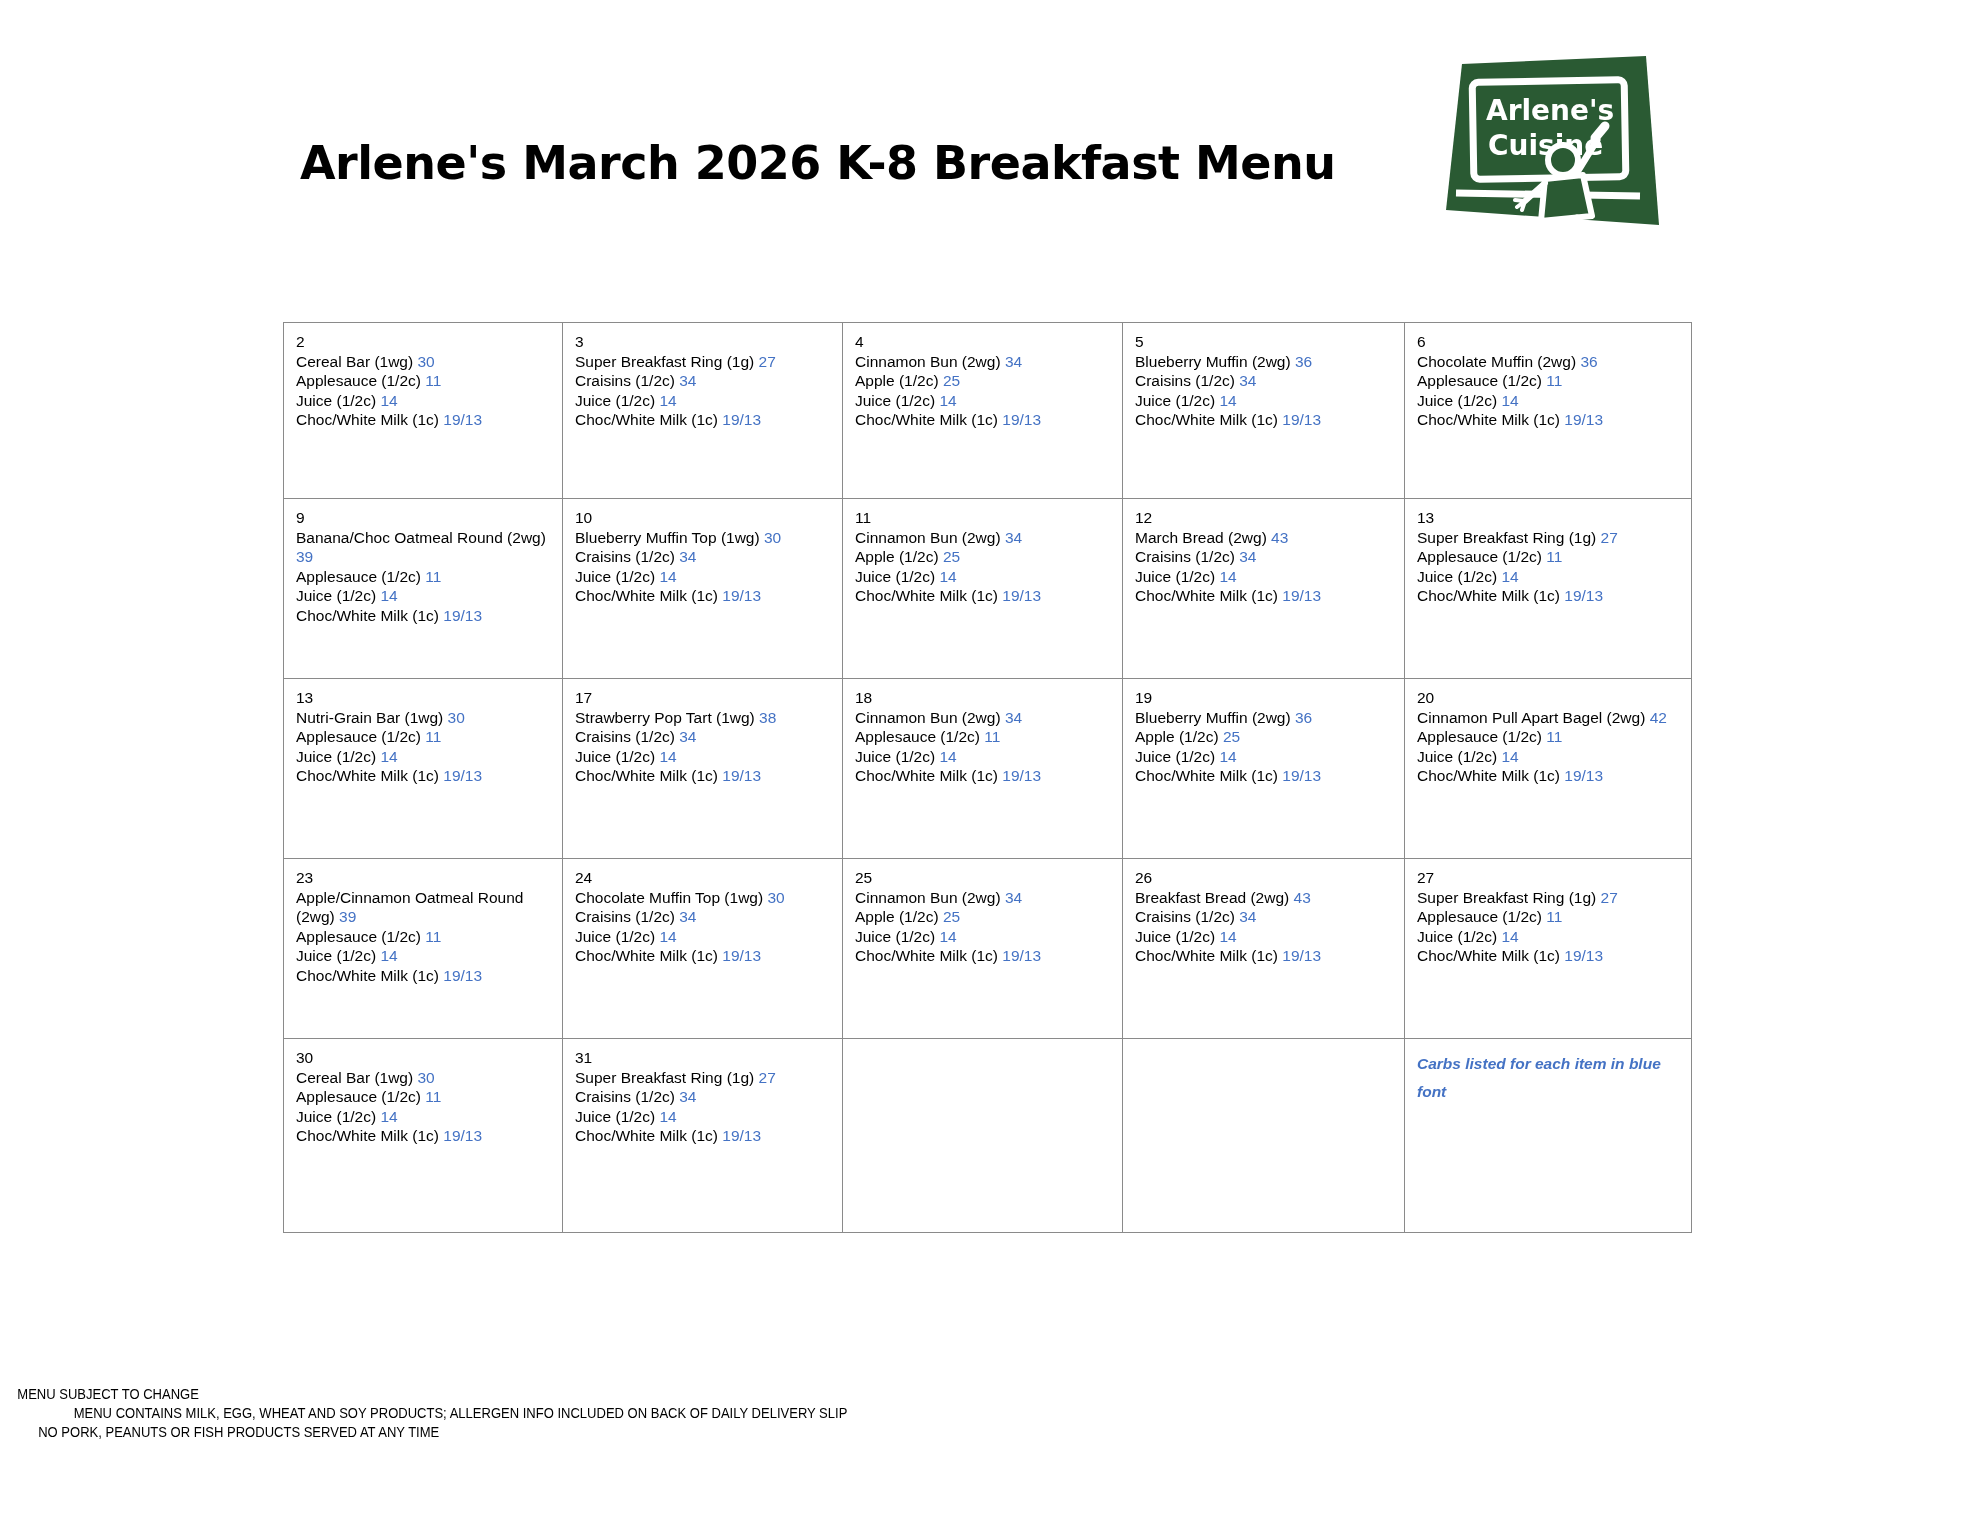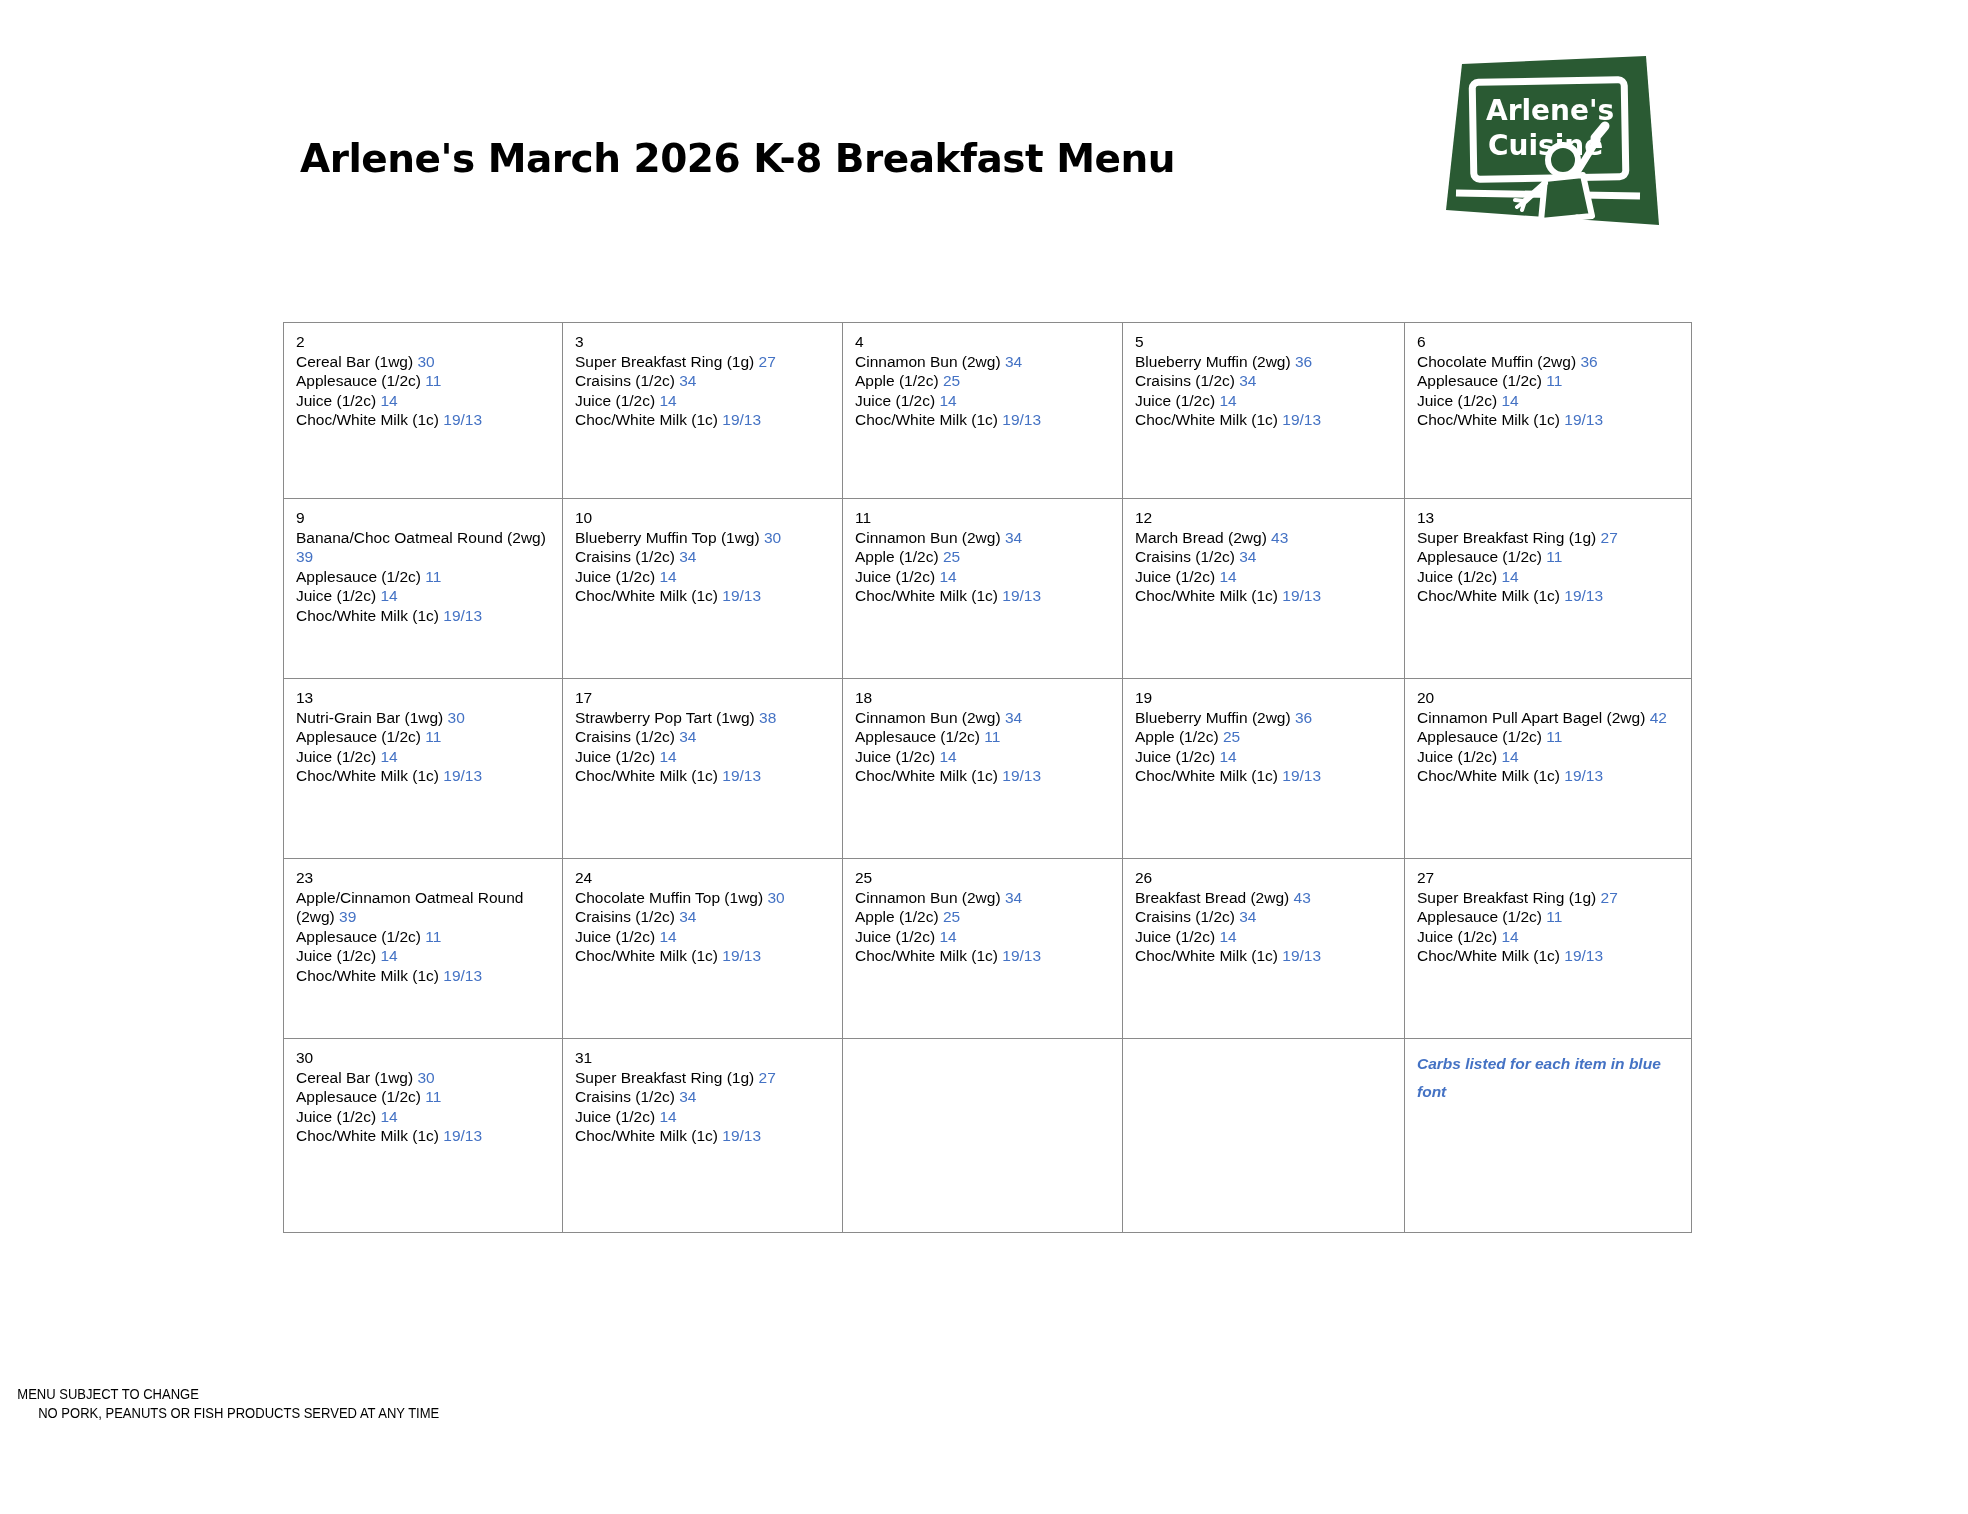--- a/index.html
+++ b/index.html
@@ -12,7 +12,7 @@
   .page-title{
     position:absolute;left:300px;top:136px;width:800px;
     font-family:"DejaVu Sans",sans-serif;
-    font-size:39px;font-weight:700;letter-spacing:-0.5px;
+    font-size:46px;font-weight:700;letter-spacing:-0.5px;
     color:#000;text-align:center;white-space:nowrap;
   }
   

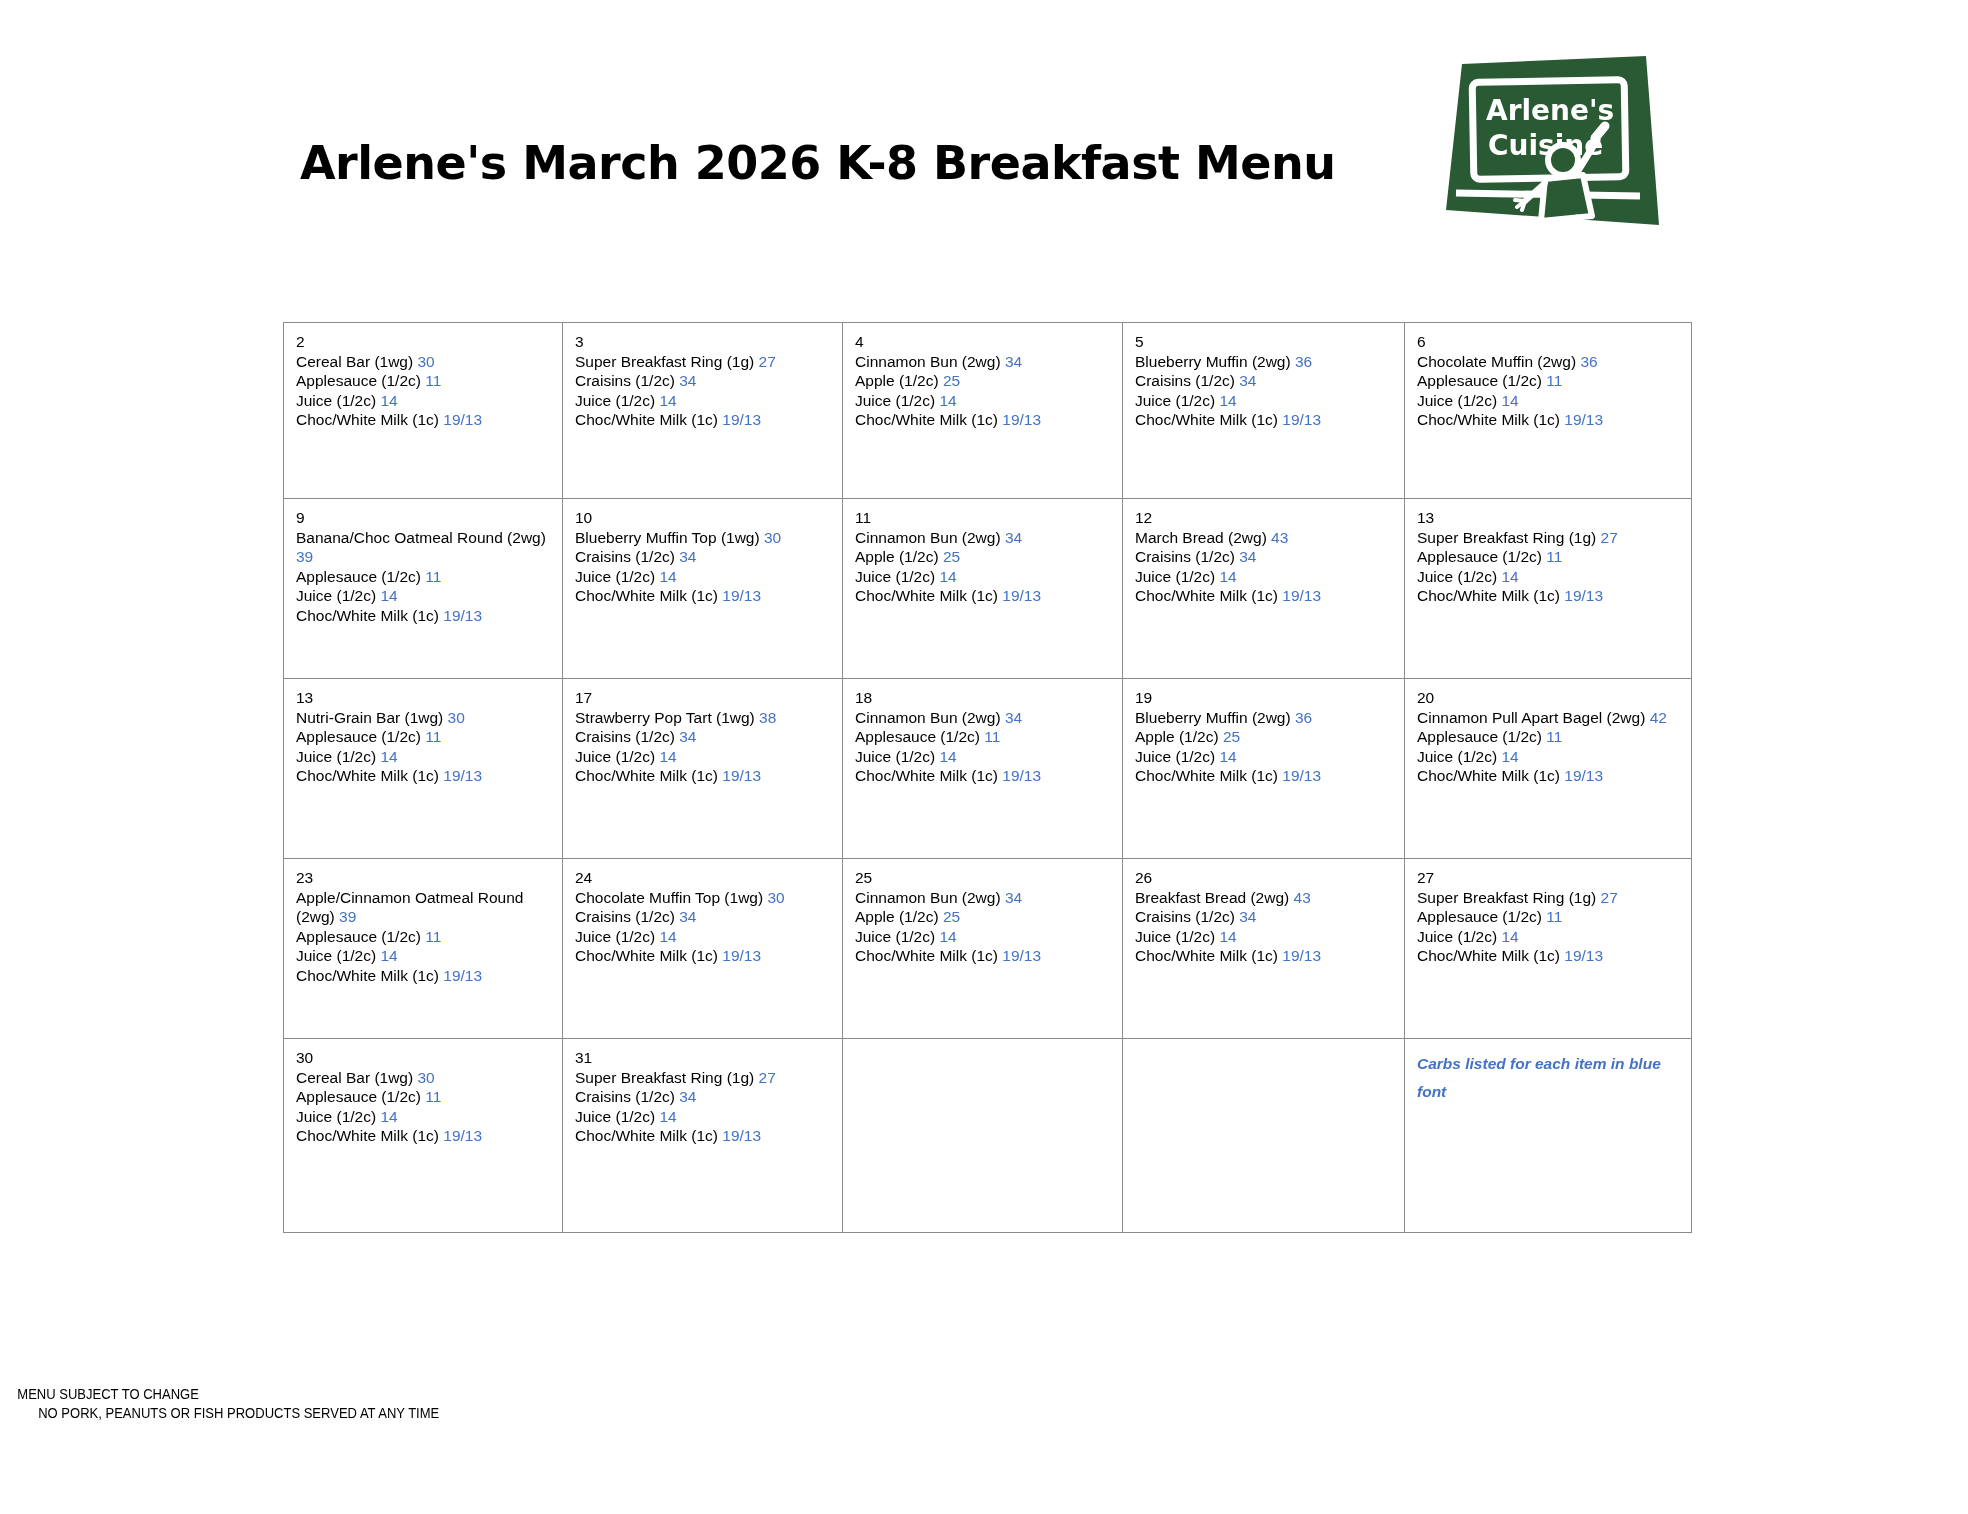--- a/index.html
+++ b/index.html
@@ -244,6 +244,7 @@
 
 <div class="footer">
   <span class="fline"><span>MENU SUBJECT TO CHANGE</span></span>
+  <span class="fline"><span>MENU CONTAINS MILK, EGG, WHEAT AND SOY PRODUCTS; ALLERGEN INFO INCLUDED ON BACK OF DAILY DELIVERY SLIP</span></span>
   <span class="fline"><span>NO PORK, PEANUTS OR FISH PRODUCTS SERVED AT ANY TIME</span></span>
 </div>
 

